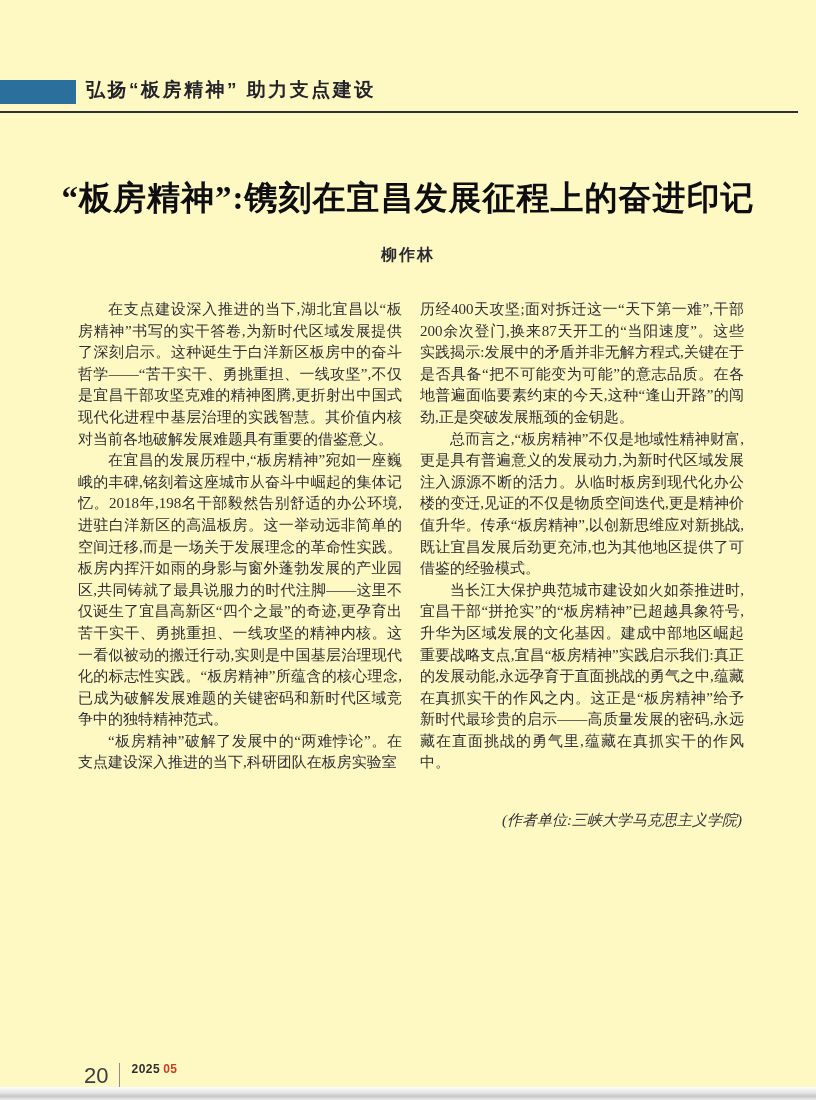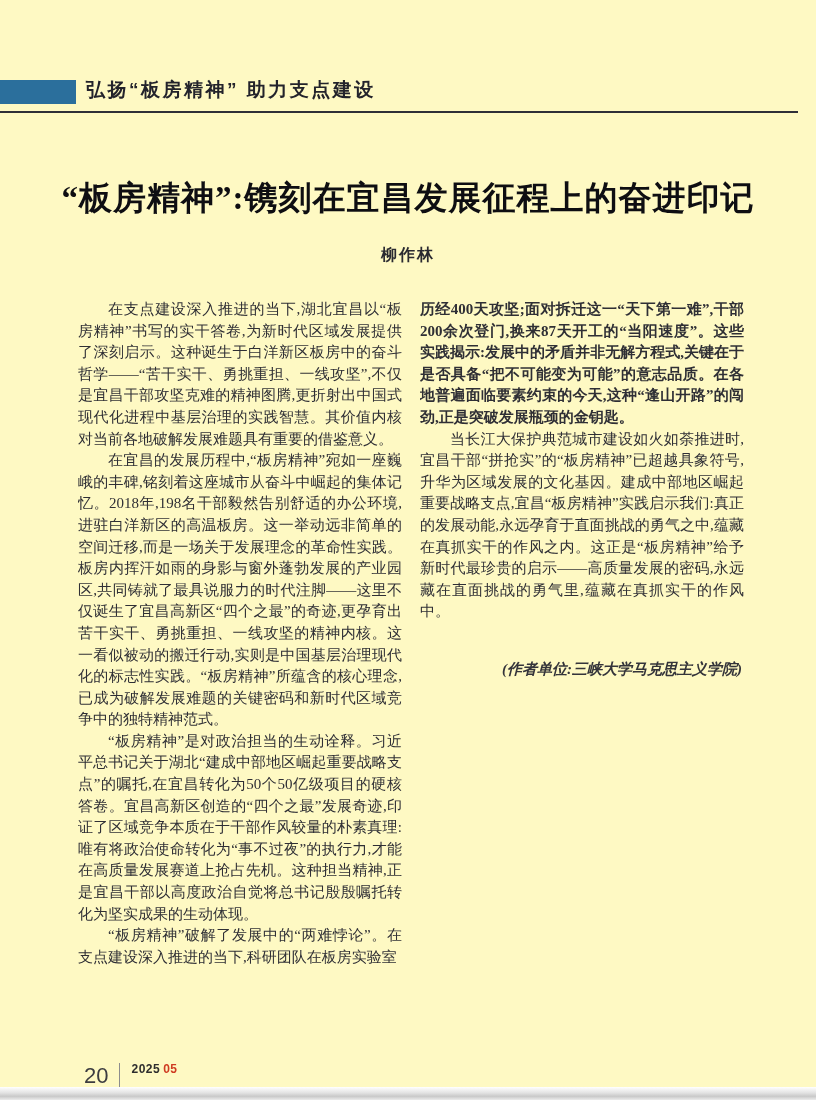--- a/index.html
+++ b/index.html
@@ -78,7 +78,7 @@
     color: #2f2f35;
     font-family: "Liberation Serif", "DejaVu Serif", serif;
   }
-  .para.no-indent { text-indent: 0; font-weight: bold; }
+  .para.no-indent { text-indent: 0; }
   .para.affiliation {
     text-indent: 0;
     text-align: right;

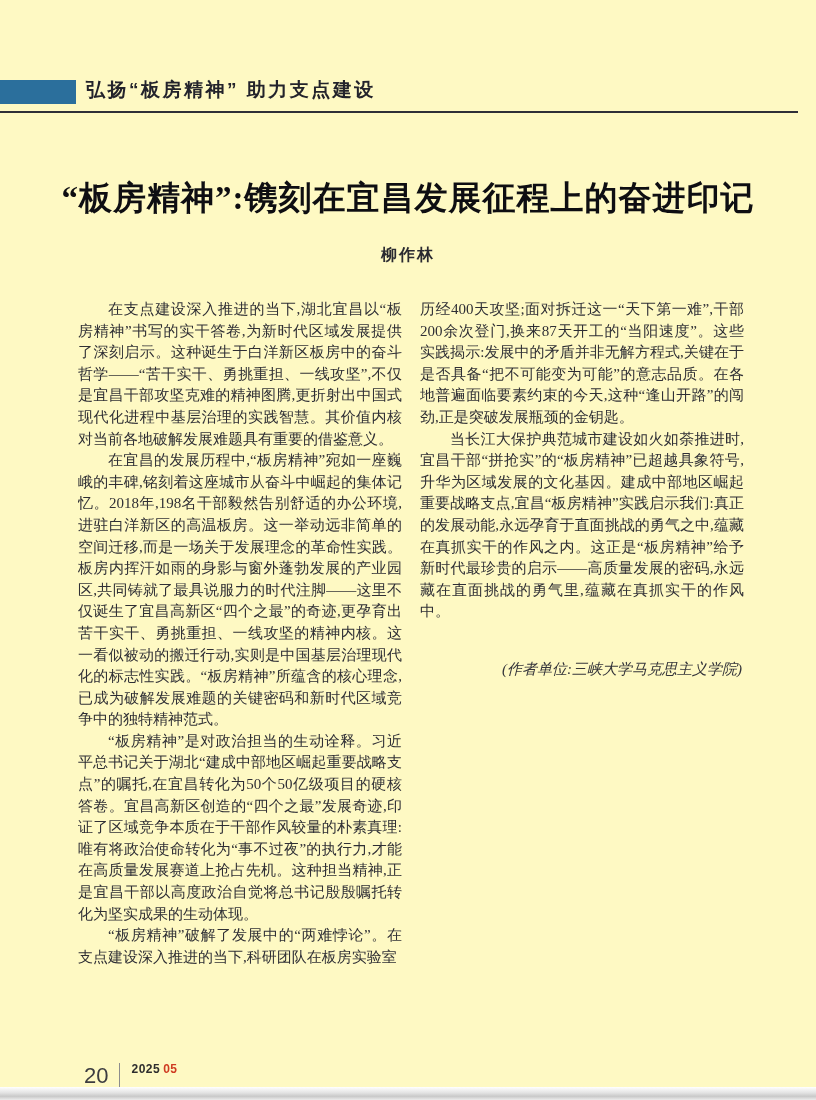--- a/index.html
+++ b/index.html
@@ -153,6 +153,7 @@
       </div>
     <div class="col">
         <p class="para no-indent">历经400天攻坚;面对拆迁这一“天下第一难”,干部200余次登门,换来87天开工的“当阳速度”。这些实践揭示:发展中的矛盾并非无解方程式,关键在于是否具备“把不可能变为可能”的意志品质。在各地普遍面临要素约束的今天,这种“逢山开路”的闯劲,正是突破发展瓶颈的金钥匙。</p>
+        <p class="para">总而言之,“板房精神”不仅是地域性精神财富,更是具有普遍意义的发展动力,为新时代区域发展注入源源不断的活力。从临时板房到现代化办公楼的变迁,见证的不仅是物质空间迭代,更是精神价值升华。传承“板房精神”,以创新思维应对新挑战,既让宜昌发展后劲更充沛,也为其他地区提供了可借鉴的经验模式。</p>
         <p class="para">当长江大保护典范城市建设如火如荼推进时,宜昌干部“拼抢实”的“板房精神”已超越具象符号,升华为区域发展的文化基因。建成中部地区崛起重要战略支点,宜昌“板房精神”实践启示我们:真正的发展动能,永远孕育于直面挑战的勇气之中,蕴藏在真抓实干的作风之内。这正是“板房精神”给予新时代最珍贵的启示——高质量发展的密码,永远藏在直面挑战的勇气里,蕴藏在真抓实干的作风中。</p>
         <p class="para no-indent affiliation">(作者单位:三峡大学马克思主义学院)</p>
       </div>

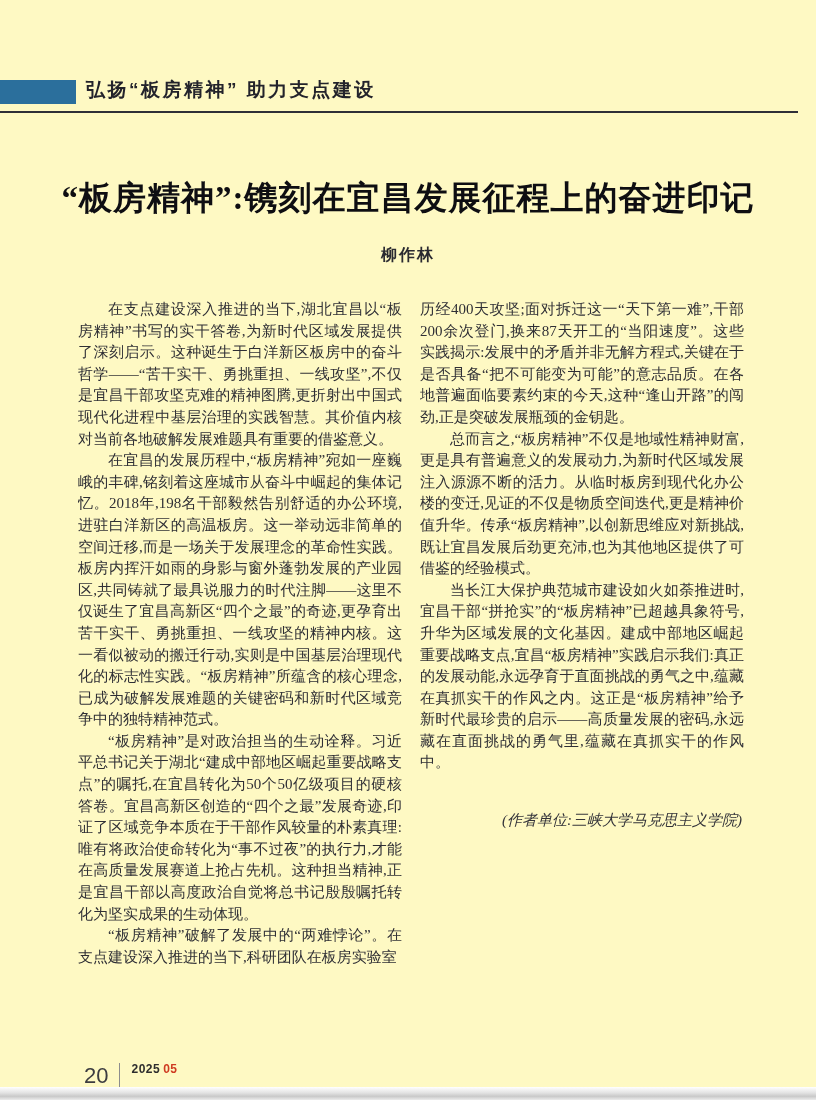--- a/index.html
+++ b/index.html
@@ -148,7 +148,6 @@
     <div class="col">
         <p class="para">在支点建设深入推进的当下,湖北宜昌以“板房精神”书写的实干答卷,为新时代区域发展提供了深刻启示。这种诞生于白洋新区板房中的奋斗哲学——“苦干实干、勇挑重担、一线攻坚”,不仅是宜昌干部攻坚克难的精神图腾,更折射出中国式现代化进程中基层治理的实践智慧。其价值内核对当前各地破解发展难题具有重要的借鉴意义。</p>
         <p class="para">在宜昌的发展历程中,“板房精神”宛如一座巍峨的丰碑,铭刻着这座城市从奋斗中崛起的集体记忆。2018年,198名干部毅然告别舒适的办公环境,进驻白洋新区的高温板房。这一举动远非简单的空间迁移,而是一场关于发展理念的革命性实践。板房内挥汗如雨的身影与窗外蓬勃发展的产业园区,共同铸就了最具说服力的时代注脚——这里不仅诞生了宜昌高新区“四个之最”的奇迹,更孕育出苦干实干、勇挑重担、一线攻坚的精神内核。这一看似被动的搬迁行动,实则是中国基层治理现代化的标志性实践。“板房精神”所蕴含的核心理念,已成为破解发展难题的关键密码和新时代区域竞争中的独特精神范式。</p>
-        <p class="para">“板房精神”是对政治担当的生动诠释。习近平总书记关于湖北“建成中部地区崛起重要战略支点”的嘱托,在宜昌转化为50个50亿级项目的硬核答卷。宜昌高新区创造的“四个之最”发展奇迹,印证了区域竞争本质在于干部作风较量的朴素真理:唯有将政治使命转化为“事不过夜”的执行力,才能在高质量发展赛道上抢占先机。这种担当精神,正是宜昌干部以高度政治自觉将总书记殷殷嘱托转化为坚实成果的生动体现。</p>
         <p class="para">“板房精神”破解了发展中的“两难悖论”。在支点建设深入推进的当下,科研团队在板房实验室</p>
       </div>
     <div class="col">

